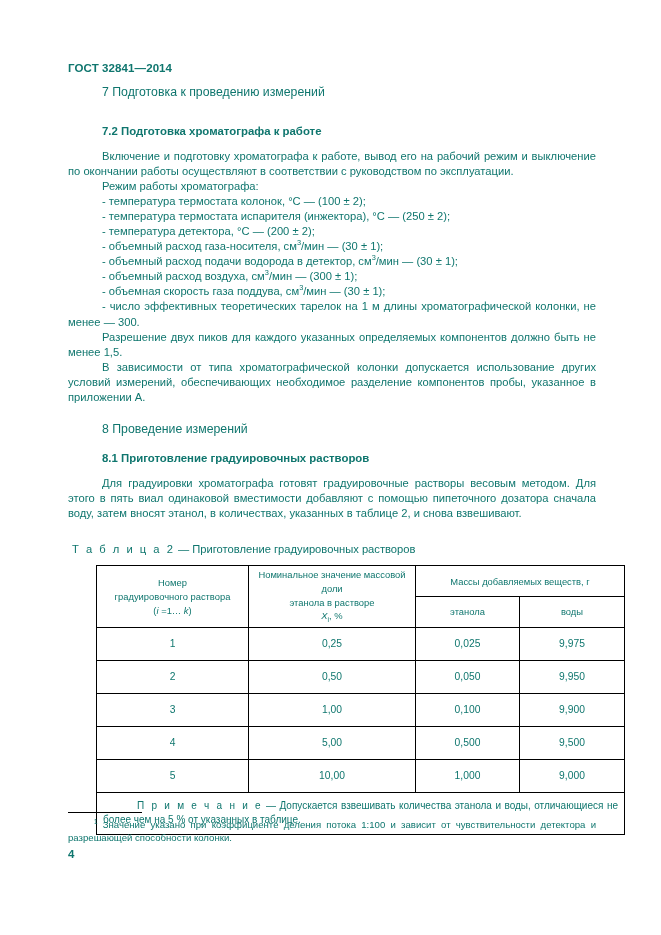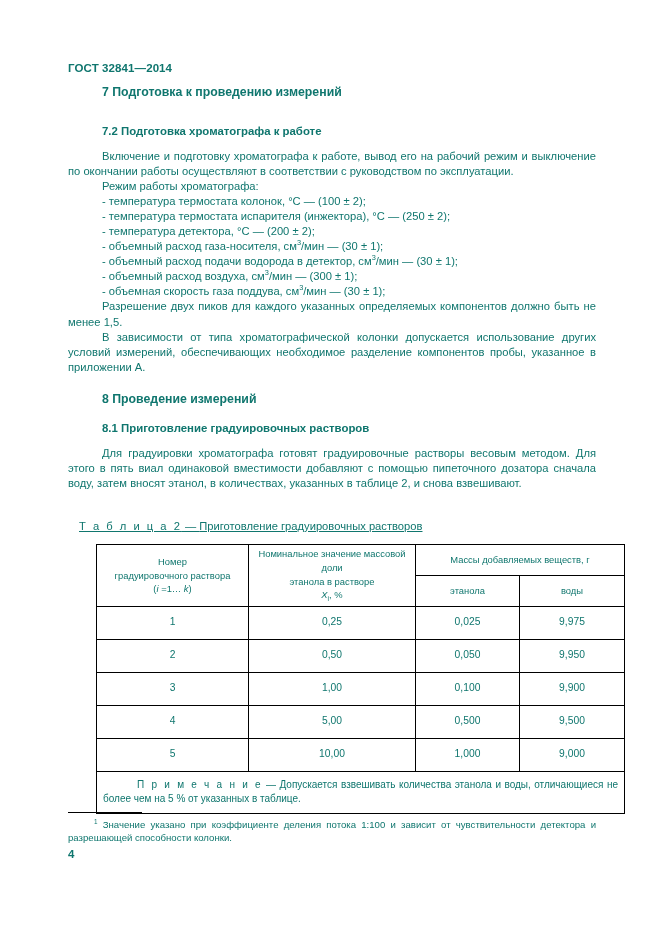--- a/index.html
+++ b/index.html
@@ -38,7 +38,7 @@
 
   h2.sect {
     font-size: 12.3px;
-    font-weight: bold;
+    font-weight: normal;
     margin: 0;
     padding: 0;
     text-indent: 34px;

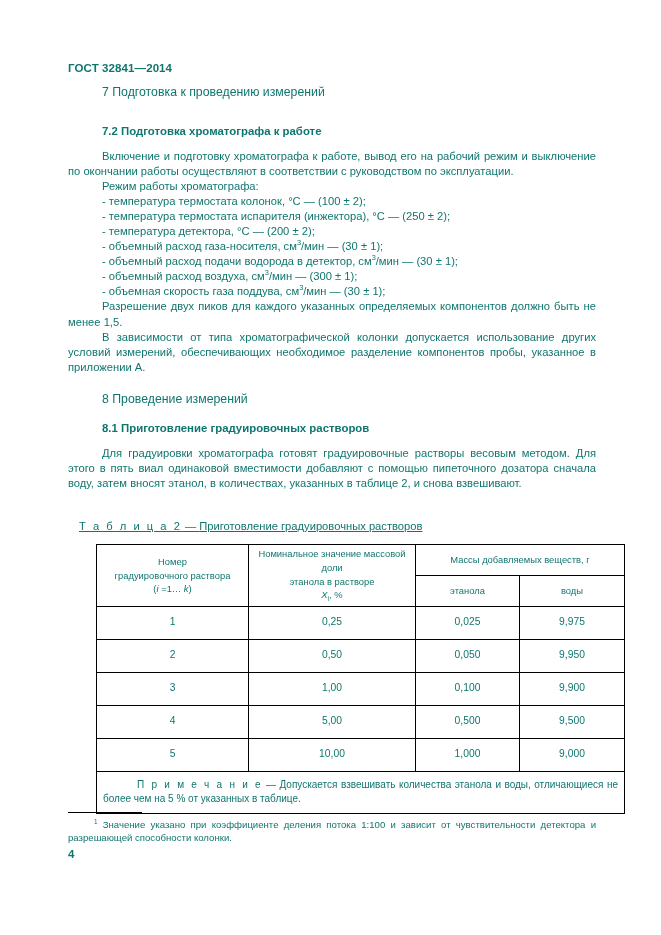--- a/index.html
+++ b/index.html
@@ -177,6 +177,7 @@
     <p class="item">- объемный расход подачи водорода в детектор, см<sup>3</sup>/мин — (30 ± 1);</p>
     <p class="item">- объемный расход воздуха, см<sup>3</sup>/мин — (300 ± 1);</p>
     <p class="item">- объемная скорость газа поддува, см<sup>3</sup>/мин — (30 ± 1);</p>
+    <p class="item">- число эффективных теоретических тарелок на 1 м длины хроматографической колонки, не менее — 300.</p>
 
     <p class="body">Разрешение двух пиков для каждого указанных определяемых компонентов должно быть не менее 1,5.</p>
 

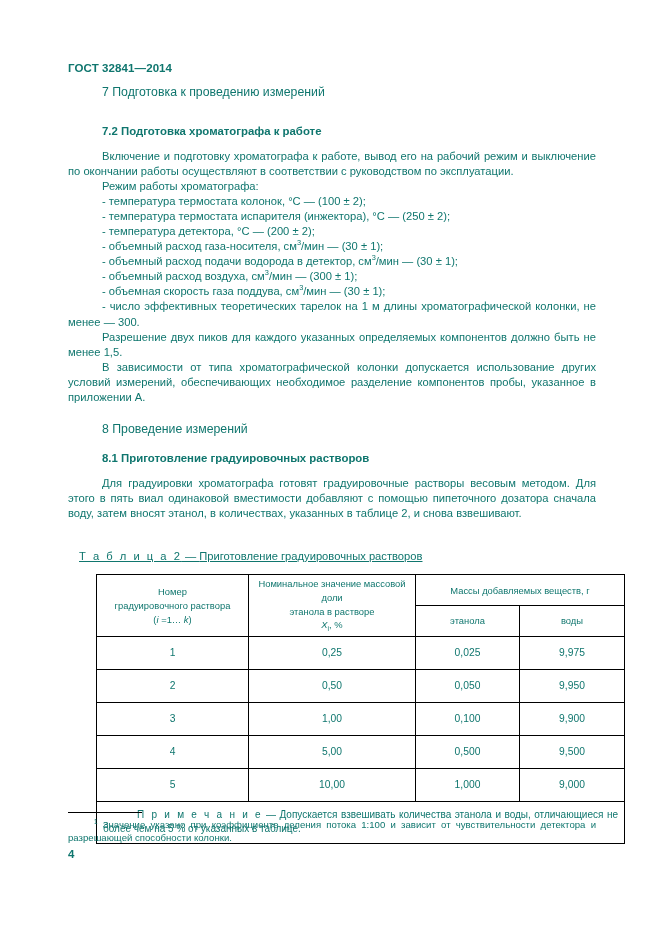--- a/index.html
+++ b/index.html
@@ -82,9 +82,8 @@
   
   .tbl-caption {
     font-size: 11.2px;
-    margin: 11px;
+    margin: 4px;
     line-height: 1.3;
-    text-decoration: underline;
   }
   .tbl-caption .spaced { letter-spacing: 2.0px; }
 

